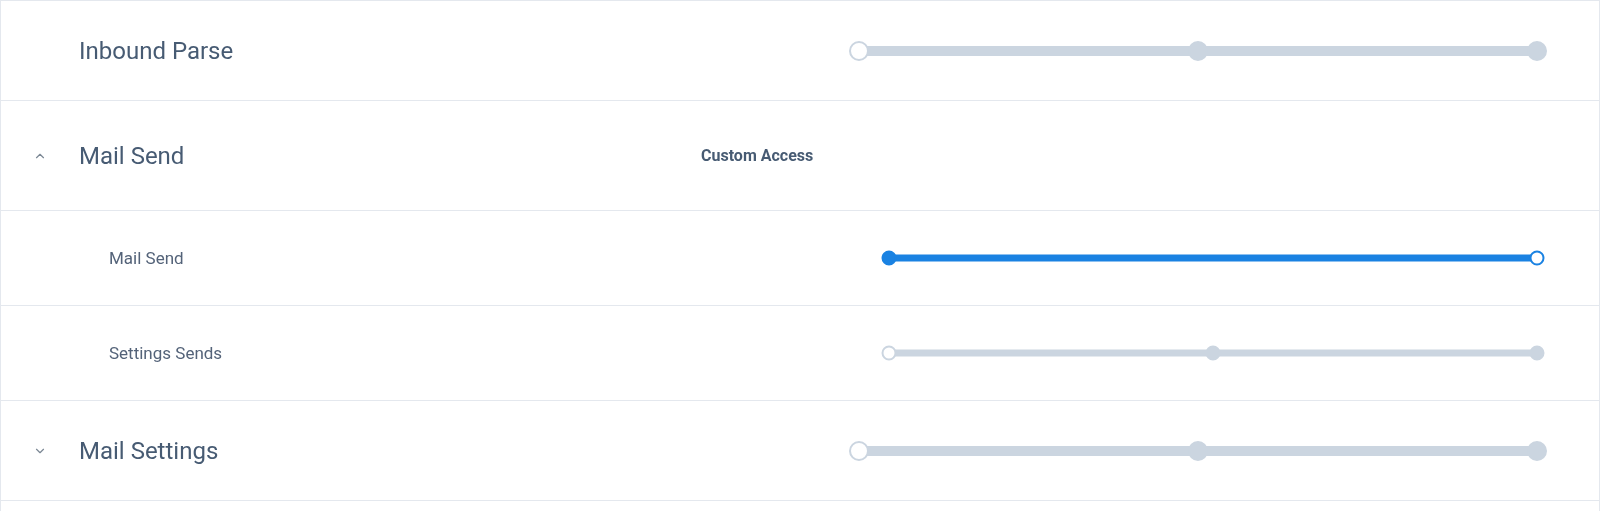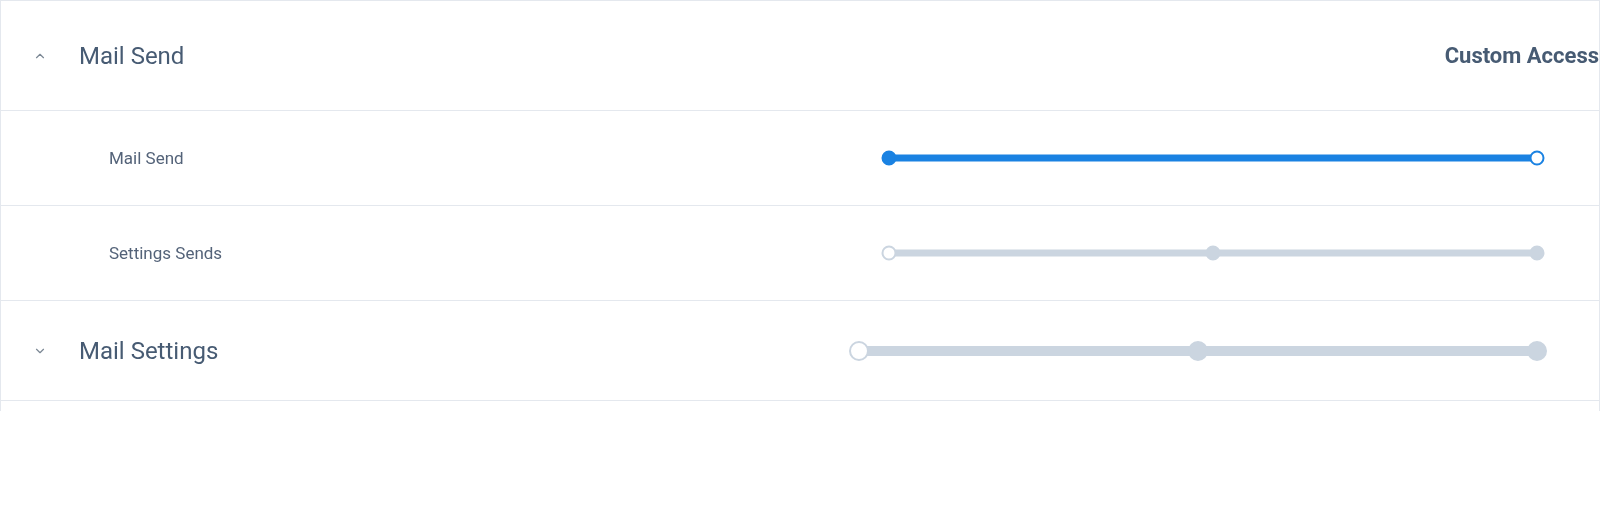--- a/index.html
+++ b/index.html
@@ -164,6 +164,20 @@
 
 <div class="container">
 
+  <div class="row top">
+    <div class="chevron-col"></div>
+    <div class="label-col">
+      <span class="label-top">Inbound Parse</span>
+    </div>
+    <div class="slider-col">
+      <div class="slider">
+        <div class="track"></div>
+        <div class="handle big left"></div>
+        <div class="handle big mid fill-gray"></div>
+        <div class="handle big right fill-gray"></div>
+      </div>
+    </div>
+  </div>
 
   <div class="row section">
     <div class="chevron-col">

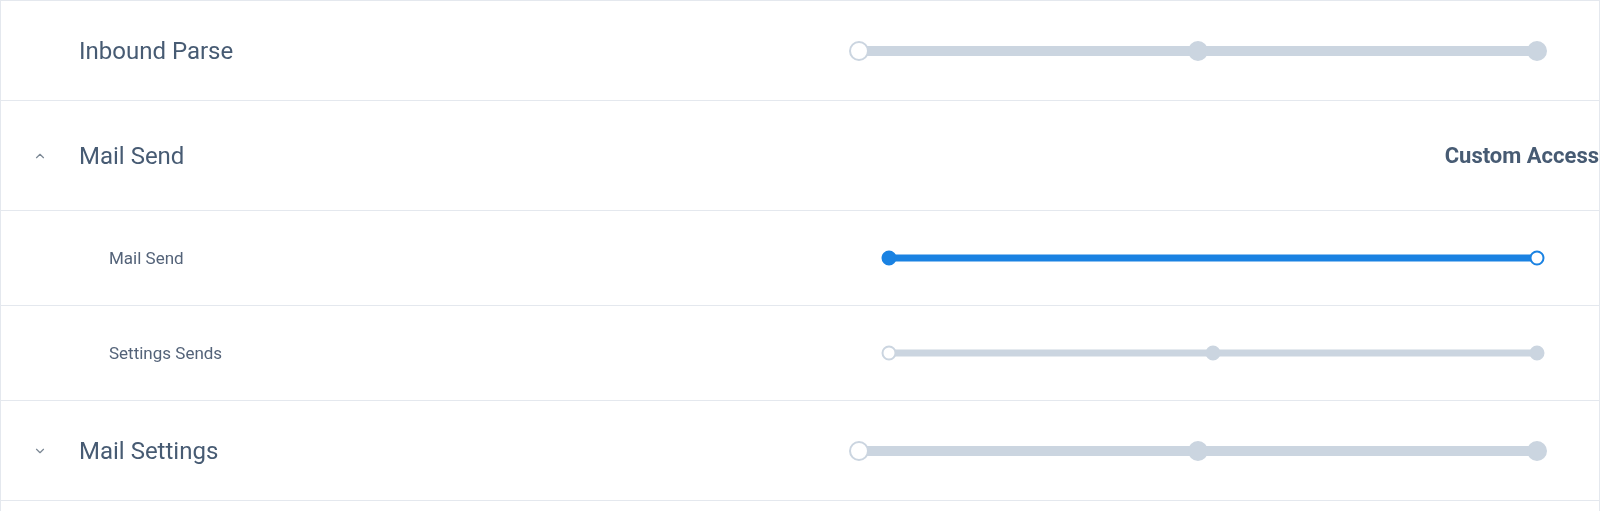--- a/index.html
+++ b/index.html
@@ -87,8 +87,8 @@
       left: 0;
       right: 0;
       display: flex;
-      justify-content: flex-end;
-      font-size: 22px;
+      justify-content: flex-start;
+      font-size: 16px;
       font-weight: 700;
       color: #475b73;
       pointer-events: none;

